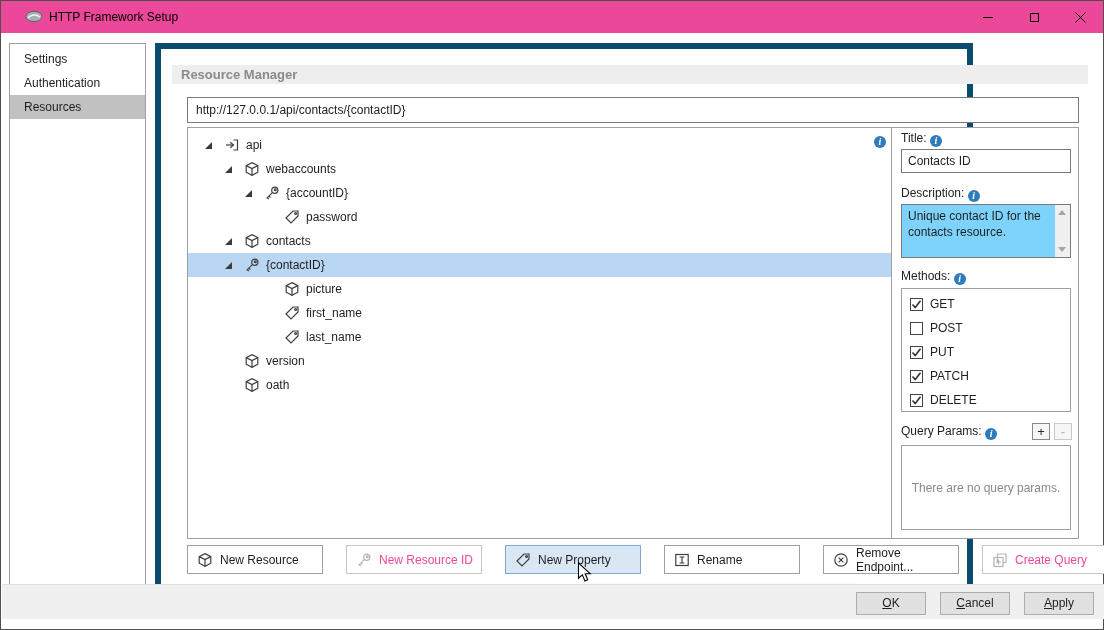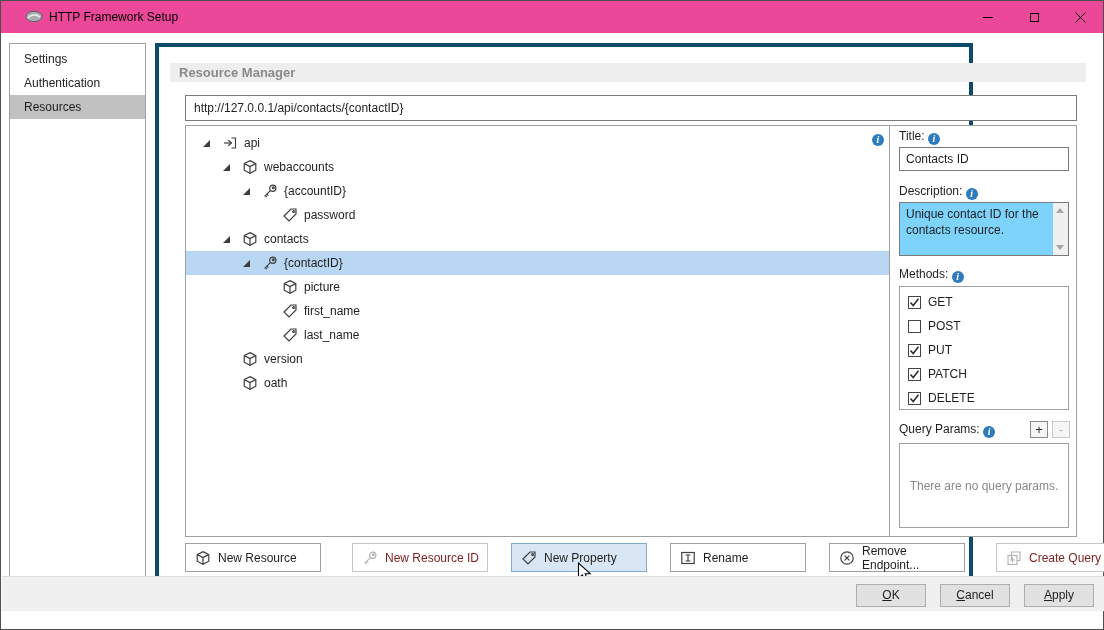--- a/index.html
+++ b/index.html
@@ -23,7 +23,7 @@
   .side-item.selected { background:#c1c1c1; }
 
   
-  #main { position:absolute; left:154px; top:42px; width:818px; height:552px; border:4px solid #0c4a6e; background:#fff; }
+  #main { position:absolute; left:154px; top:42px; width:818px; height:552px; border:6px solid #0c4a6e; background:#fff; }
   #rm-header { position:absolute; left:11px; top:16px; width:916px; height:19px; background:#eeeeee; color:#8a8a8a; font-weight:bold; font-size:13px; line-height:19px; padding-left:9px; }
   #url-bar { position:absolute; left:26px; top:48px; width:892px; height:26px; border:1px solid #7a7a7a; line-height:24px; padding-left:8px; background:#fff; }
 

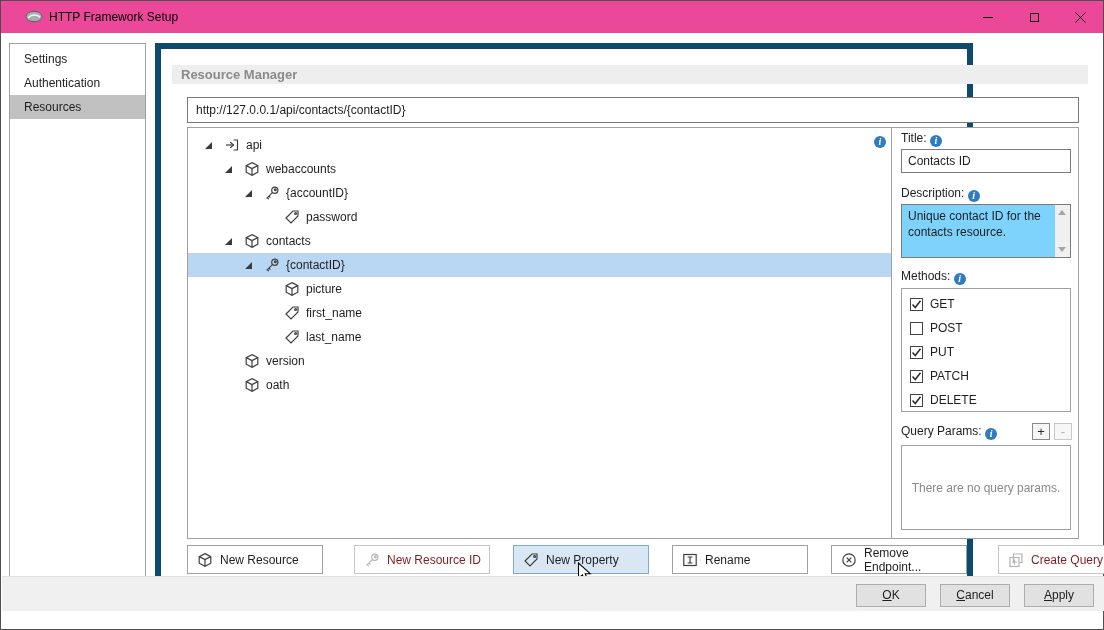--- a/index.html
+++ b/index.html
@@ -186,7 +186,7 @@
             </span>
             <span class="tree-label">contacts</span>
           </div>
-          <div class="tree-row selected" style="padding-left: 56px;">
+          <div class="tree-row selected" style="padding-left: 36px;">
             <span class="tw">
               <svg width="9" height="9" viewBox="0 0 9 9">
                 <polygon points="8,1 8,8 1,8" fill="#3c3c3c"></polygon>

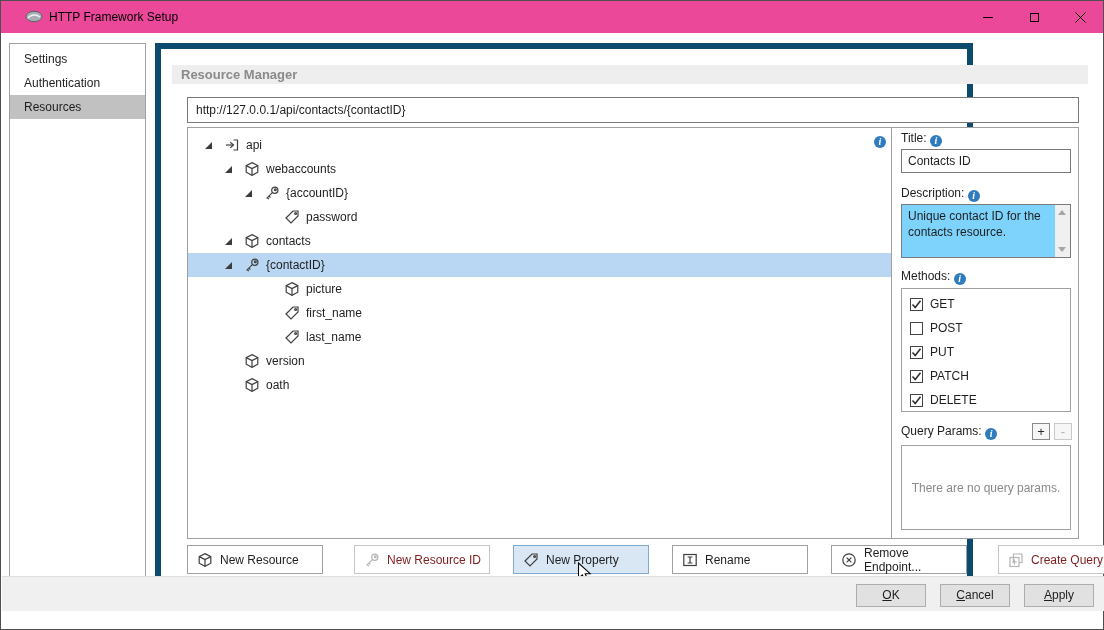--- a/index.html
+++ b/index.html
@@ -62,7 +62,7 @@
   #toolbar { position:absolute; left:26px; top:496px; display:flex; gap:23px; }
   .tb-btn { width:136px; height:29px; border:1px solid #a0a0a0; background:#fff; display:flex; align-items:center; padding-left:9px; gap:7px; color:#1e1e1e; }
   .tb-btn .ic { display:flex; align-items:center; color:#3f3f3f; }
-  .tb-btn.disabled { border-color:#c6c6c6; color:#7f1d1d;margin-left:8px; }
+  .tb-btn.disabled { border-color:#c6c6c6; color:#ec4899; }
   .tb-btn.disabled .ic { color:#b4b4b4; }
   .tb-btn.hover { background:#d9e7f5; border-color:#7fabd2; }
 

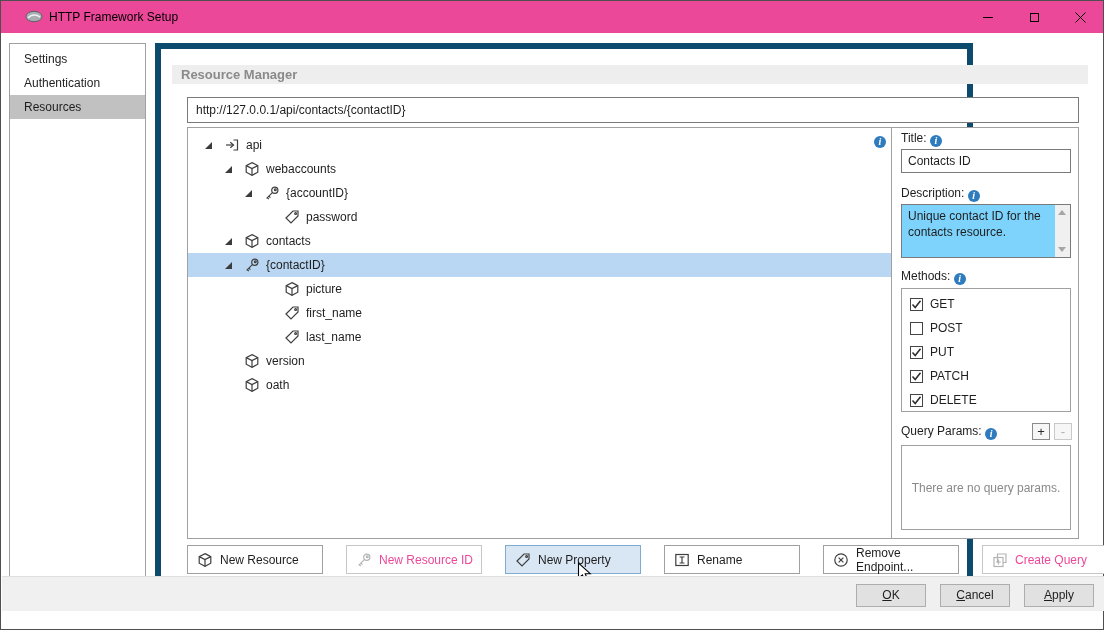--- a/index.html
+++ b/index.html
@@ -71,7 +71,7 @@
   #cursor { position:absolute; left:576px; top:561px; pointer-events:none; }
 
   
-  #footer { position:absolute; left:1px; bottom:18px; width:1102px; height:35px; background:#f0f0f0; border-top:1px solid #dfdfdf; }
+  #footer { position:absolute; left:1px; bottom:10px; width:1102px; height:35px; background:#f0f0f0; border-top:1px solid #dfdfdf; }
   .foot-btn { position:absolute; top:7px; width:70px; height:23px; background:#e1e1e1; border:1px solid #adadad; text-align:center; line-height:21px; }
   #ok-btn { left:854px; } #cancel-btn { left:938px; } #apply-btn { left:1022px; }
   .accel { text-decoration:underline; }

